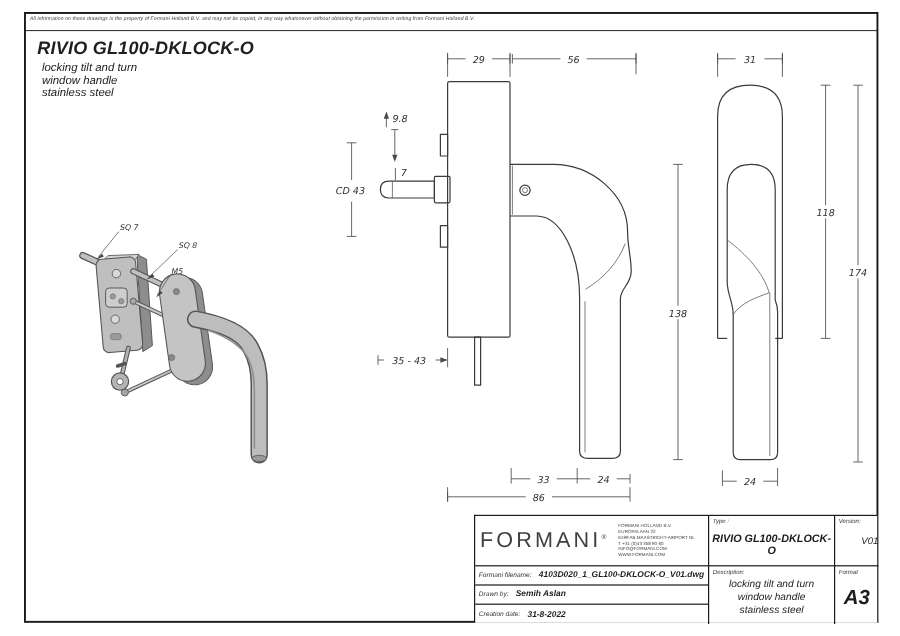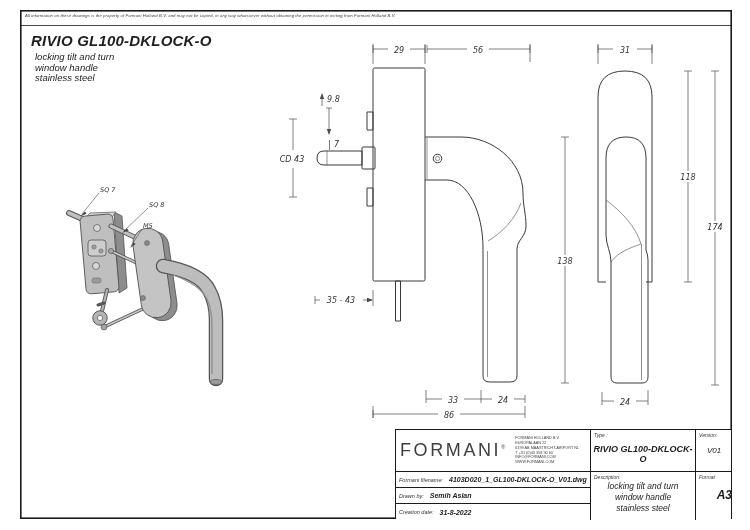--- a/index.html
+++ b/index.html
@@ -32,7 +32,7 @@
   .logotype sup{font-size:5.5px;letter-spacing:0;}
   .addr{font-size:3.8px;line-height:1.3;color:#444;margin-left:10px;text-transform:uppercase;}
   .typeval{margin-top:14px;text-align:center;font-size:9px;font-weight:bold;font-style:italic;color:#1d1d1d;}
-  .verval{margin-top:16px;text-align:center;font-size:8px;font-style:italic;color:#1d1d1d;}
+  .verval{margin-top:16px;text-align:right;font-size:8px;font-style:italic;color:#1d1d1d;}
   .descwrap{margin-top:9px;text-align:center;font-size:8.5px;font-style:italic;line-height:1.3;color:#1d1d1d;}
   .fmtval{margin-top:16px;text-align:right;font-size:12px;font-style:italic;font-weight:bold;color:#1d1d1d;}
   .metarow{display:flex;align-items:center;height:100%;padding-left:3px;}

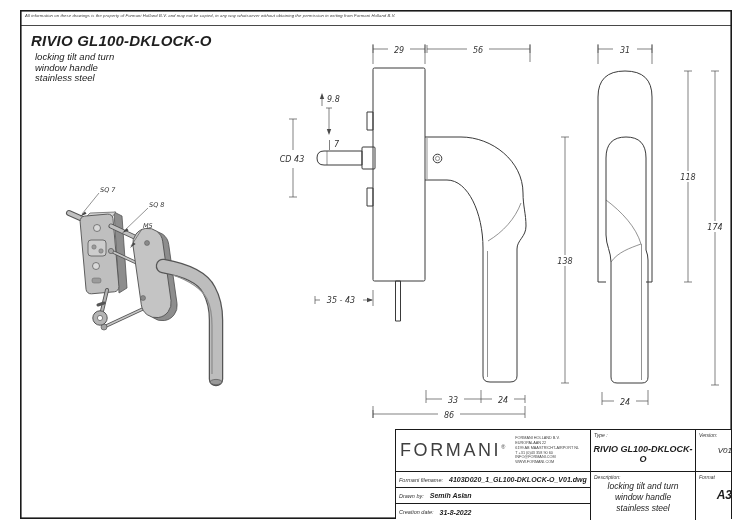--- a/index.html
+++ b/index.html
@@ -34,7 +34,7 @@
   .typeval{margin-top:14px;text-align:center;font-size:9px;font-weight:bold;font-style:italic;color:#1d1d1d;}
   .verval{margin-top:16px;text-align:right;font-size:8px;font-style:italic;color:#1d1d1d;}
   .descwrap{margin-top:9px;text-align:center;font-size:8.5px;font-style:italic;line-height:1.3;color:#1d1d1d;}
-  .fmtval{margin-top:16px;text-align:right;font-size:12px;font-style:italic;font-weight:bold;color:#1d1d1d;}
+  .fmtval{margin-top:16px;text-align:center;font-size:17px;font-style:italic;font-weight:bold;color:#1d1d1d;}
   .metarow{display:flex;align-items:center;height:100%;padding-left:3px;}
   .metarow .ml{font-size:5.5px;font-style:italic;color:#333;white-space:nowrap;}
   .metarow .mv{font-size:7px;font-weight:bold;font-style:italic;color:#1d1d1d;margin-left:6px;white-space:nowrap;}

